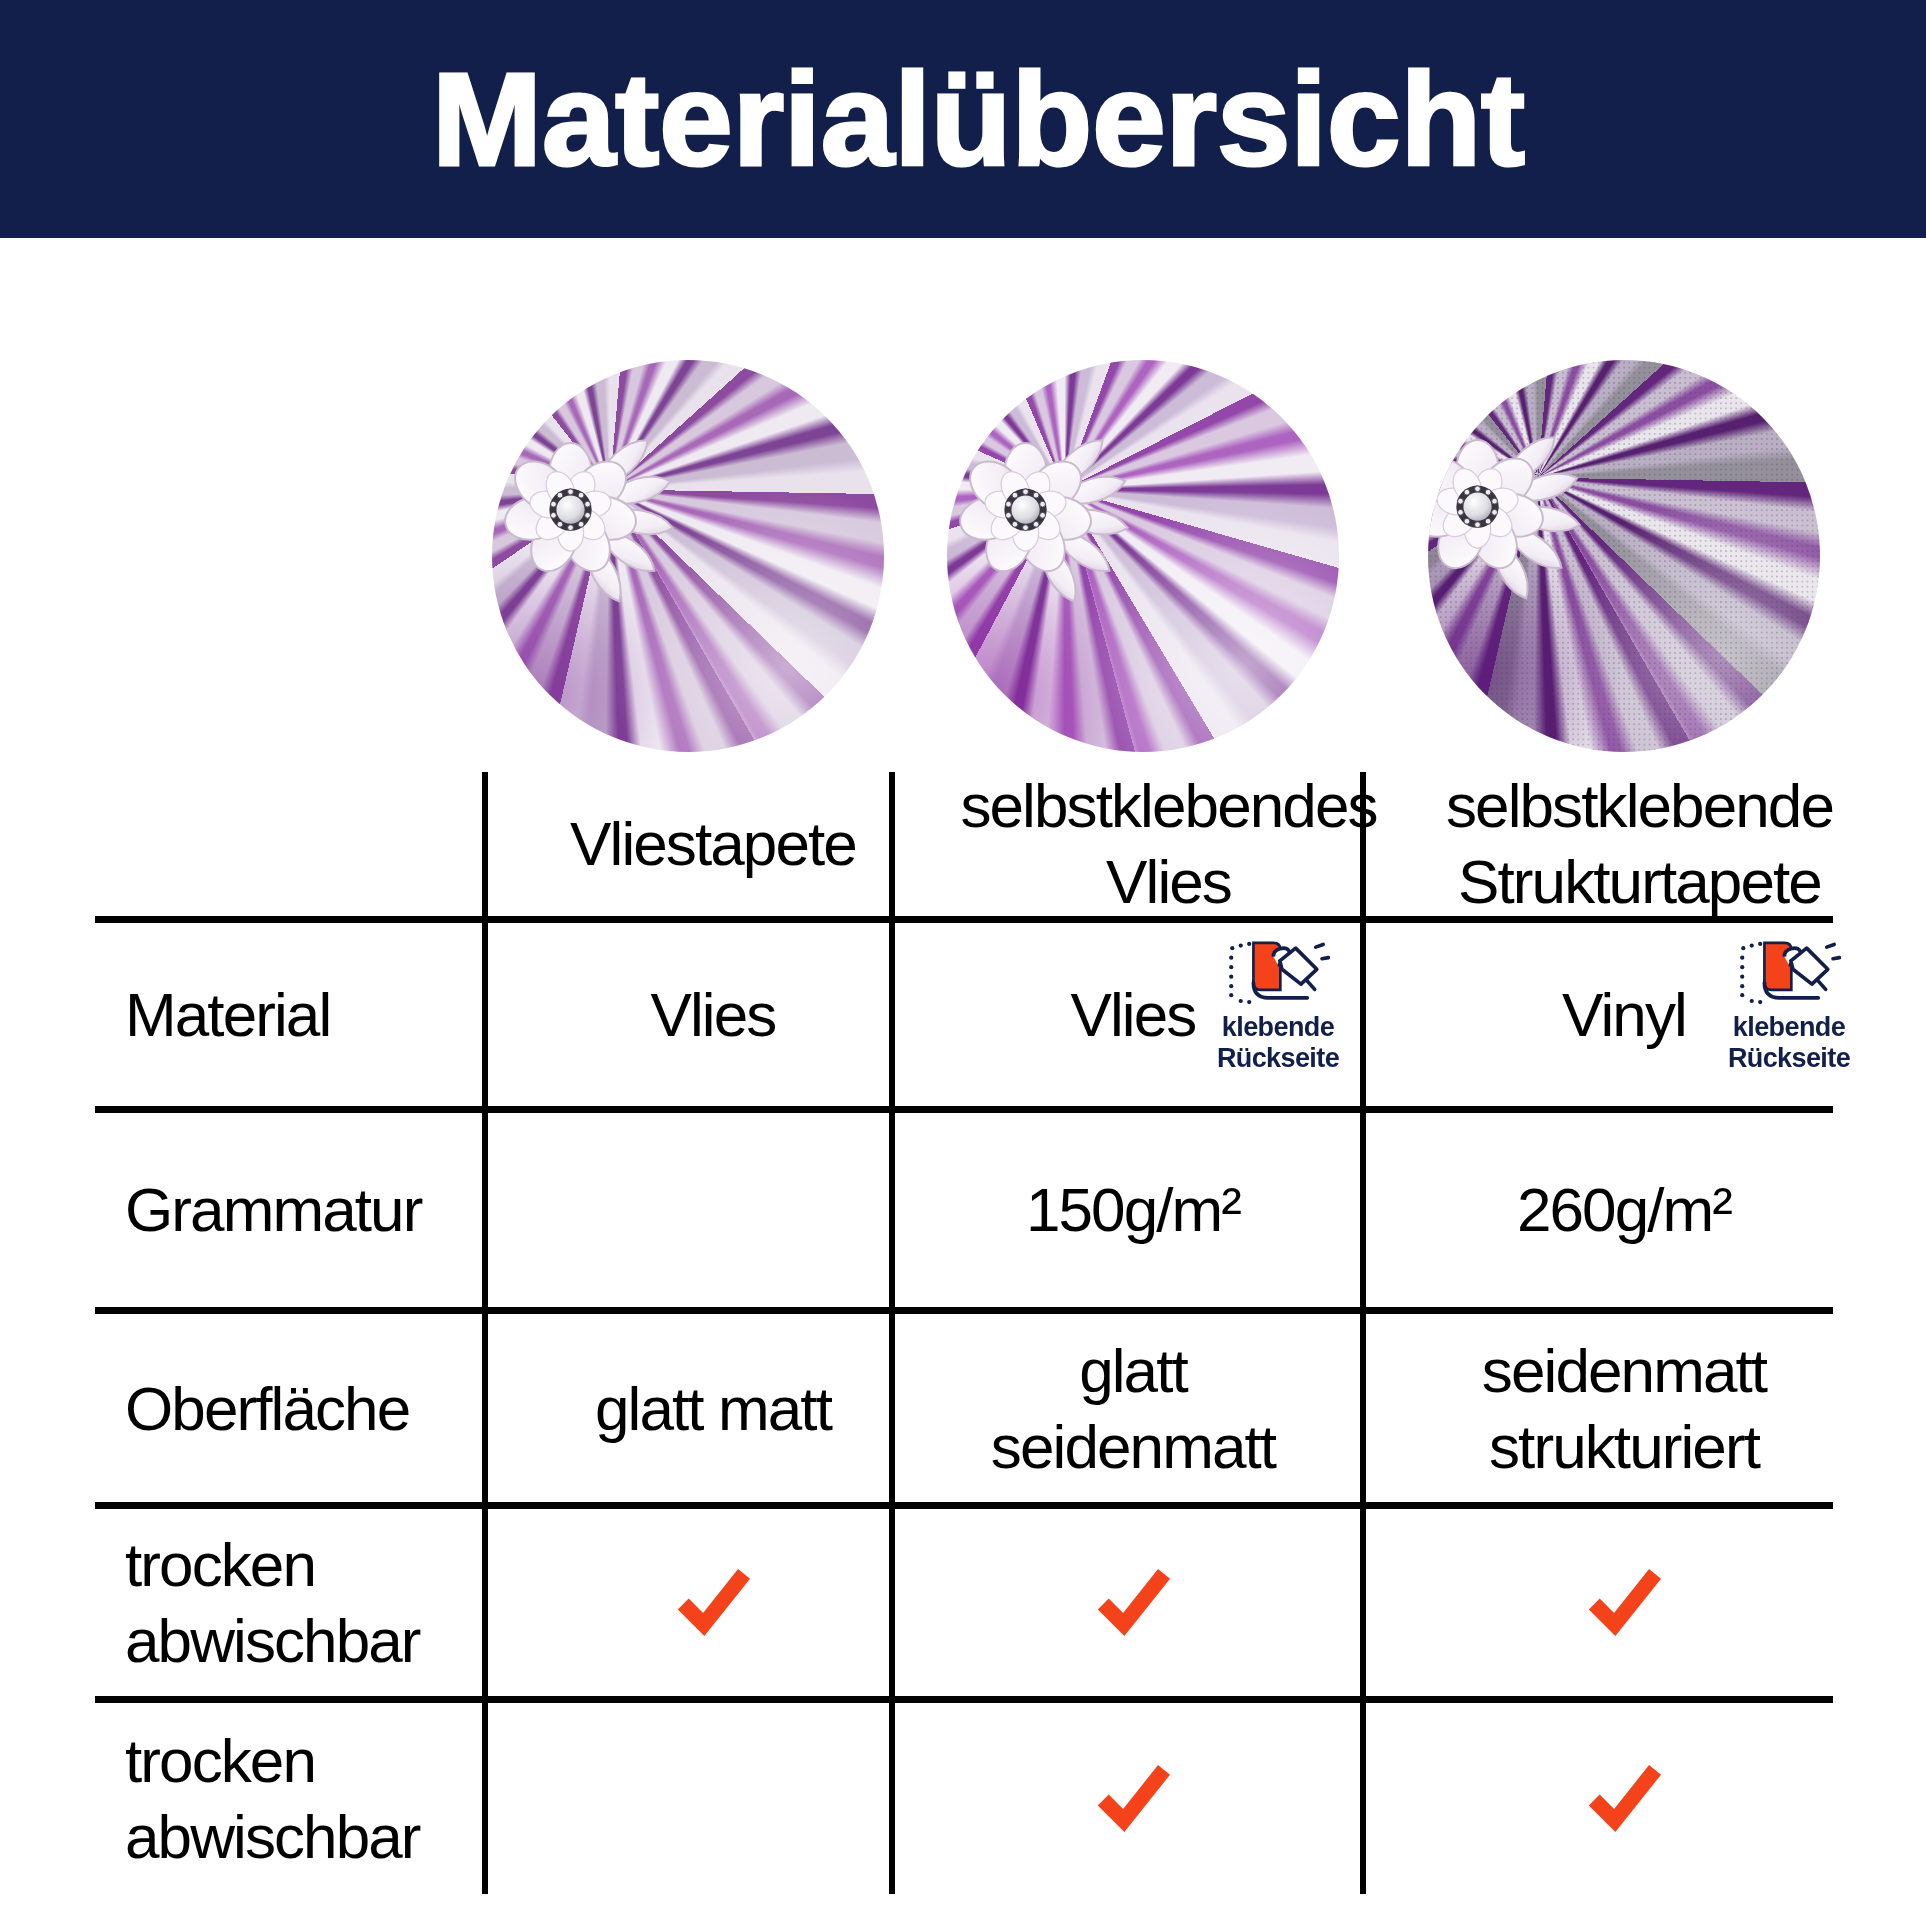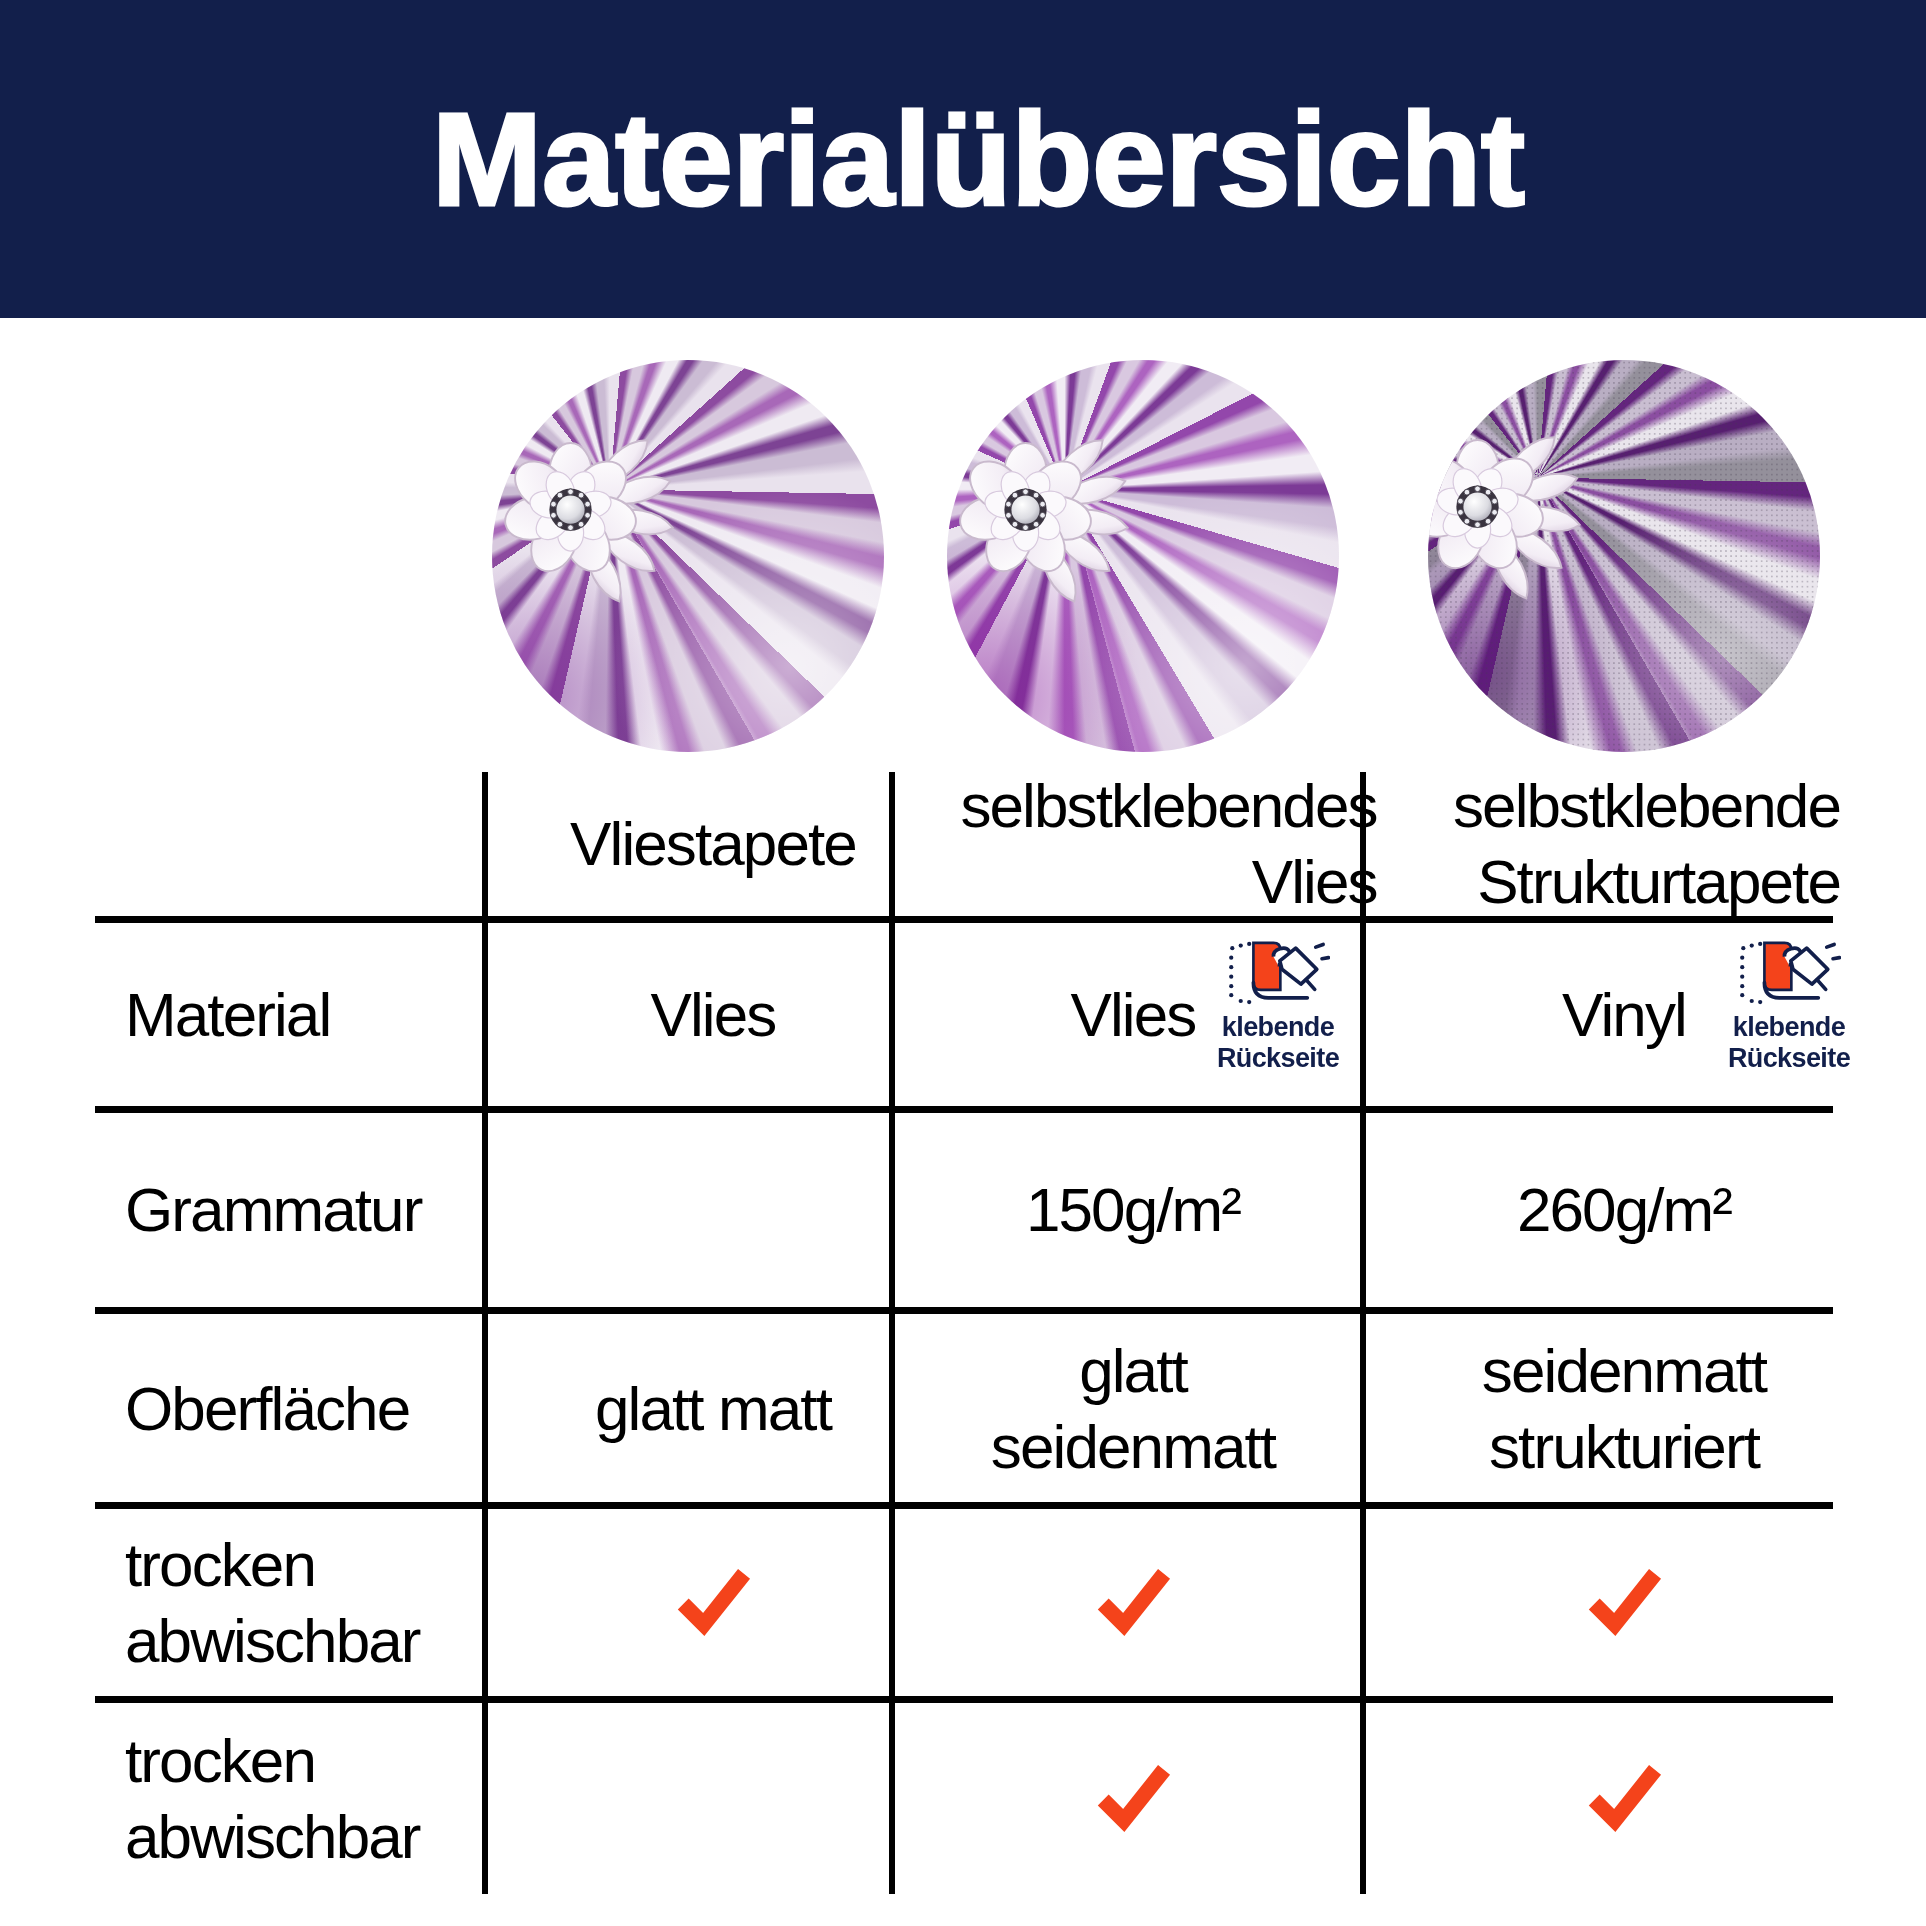--- a/index.html
+++ b/index.html
@@ -15,7 +15,7 @@
   .stage{position:absolute;left:0;top:0;width:1926px;height:1926px;background:var(--background);}
 
   
-  .header{position:absolute;left:0;top:0;width:1926px;height:318px;background:var(--navy);
+  .header{position:absolute;left:0;top:0;width:1926px;height:238px;background:var(--navy);
     display:flex;align-items:center;justify-content:center;padding-left:31px;}
   .title{color:#fff;font-size:132px;font-weight:bold;letter-spacing:0px;
     -webkit-text-stroke:3.2px #ffffff;white-space:nowrap;}

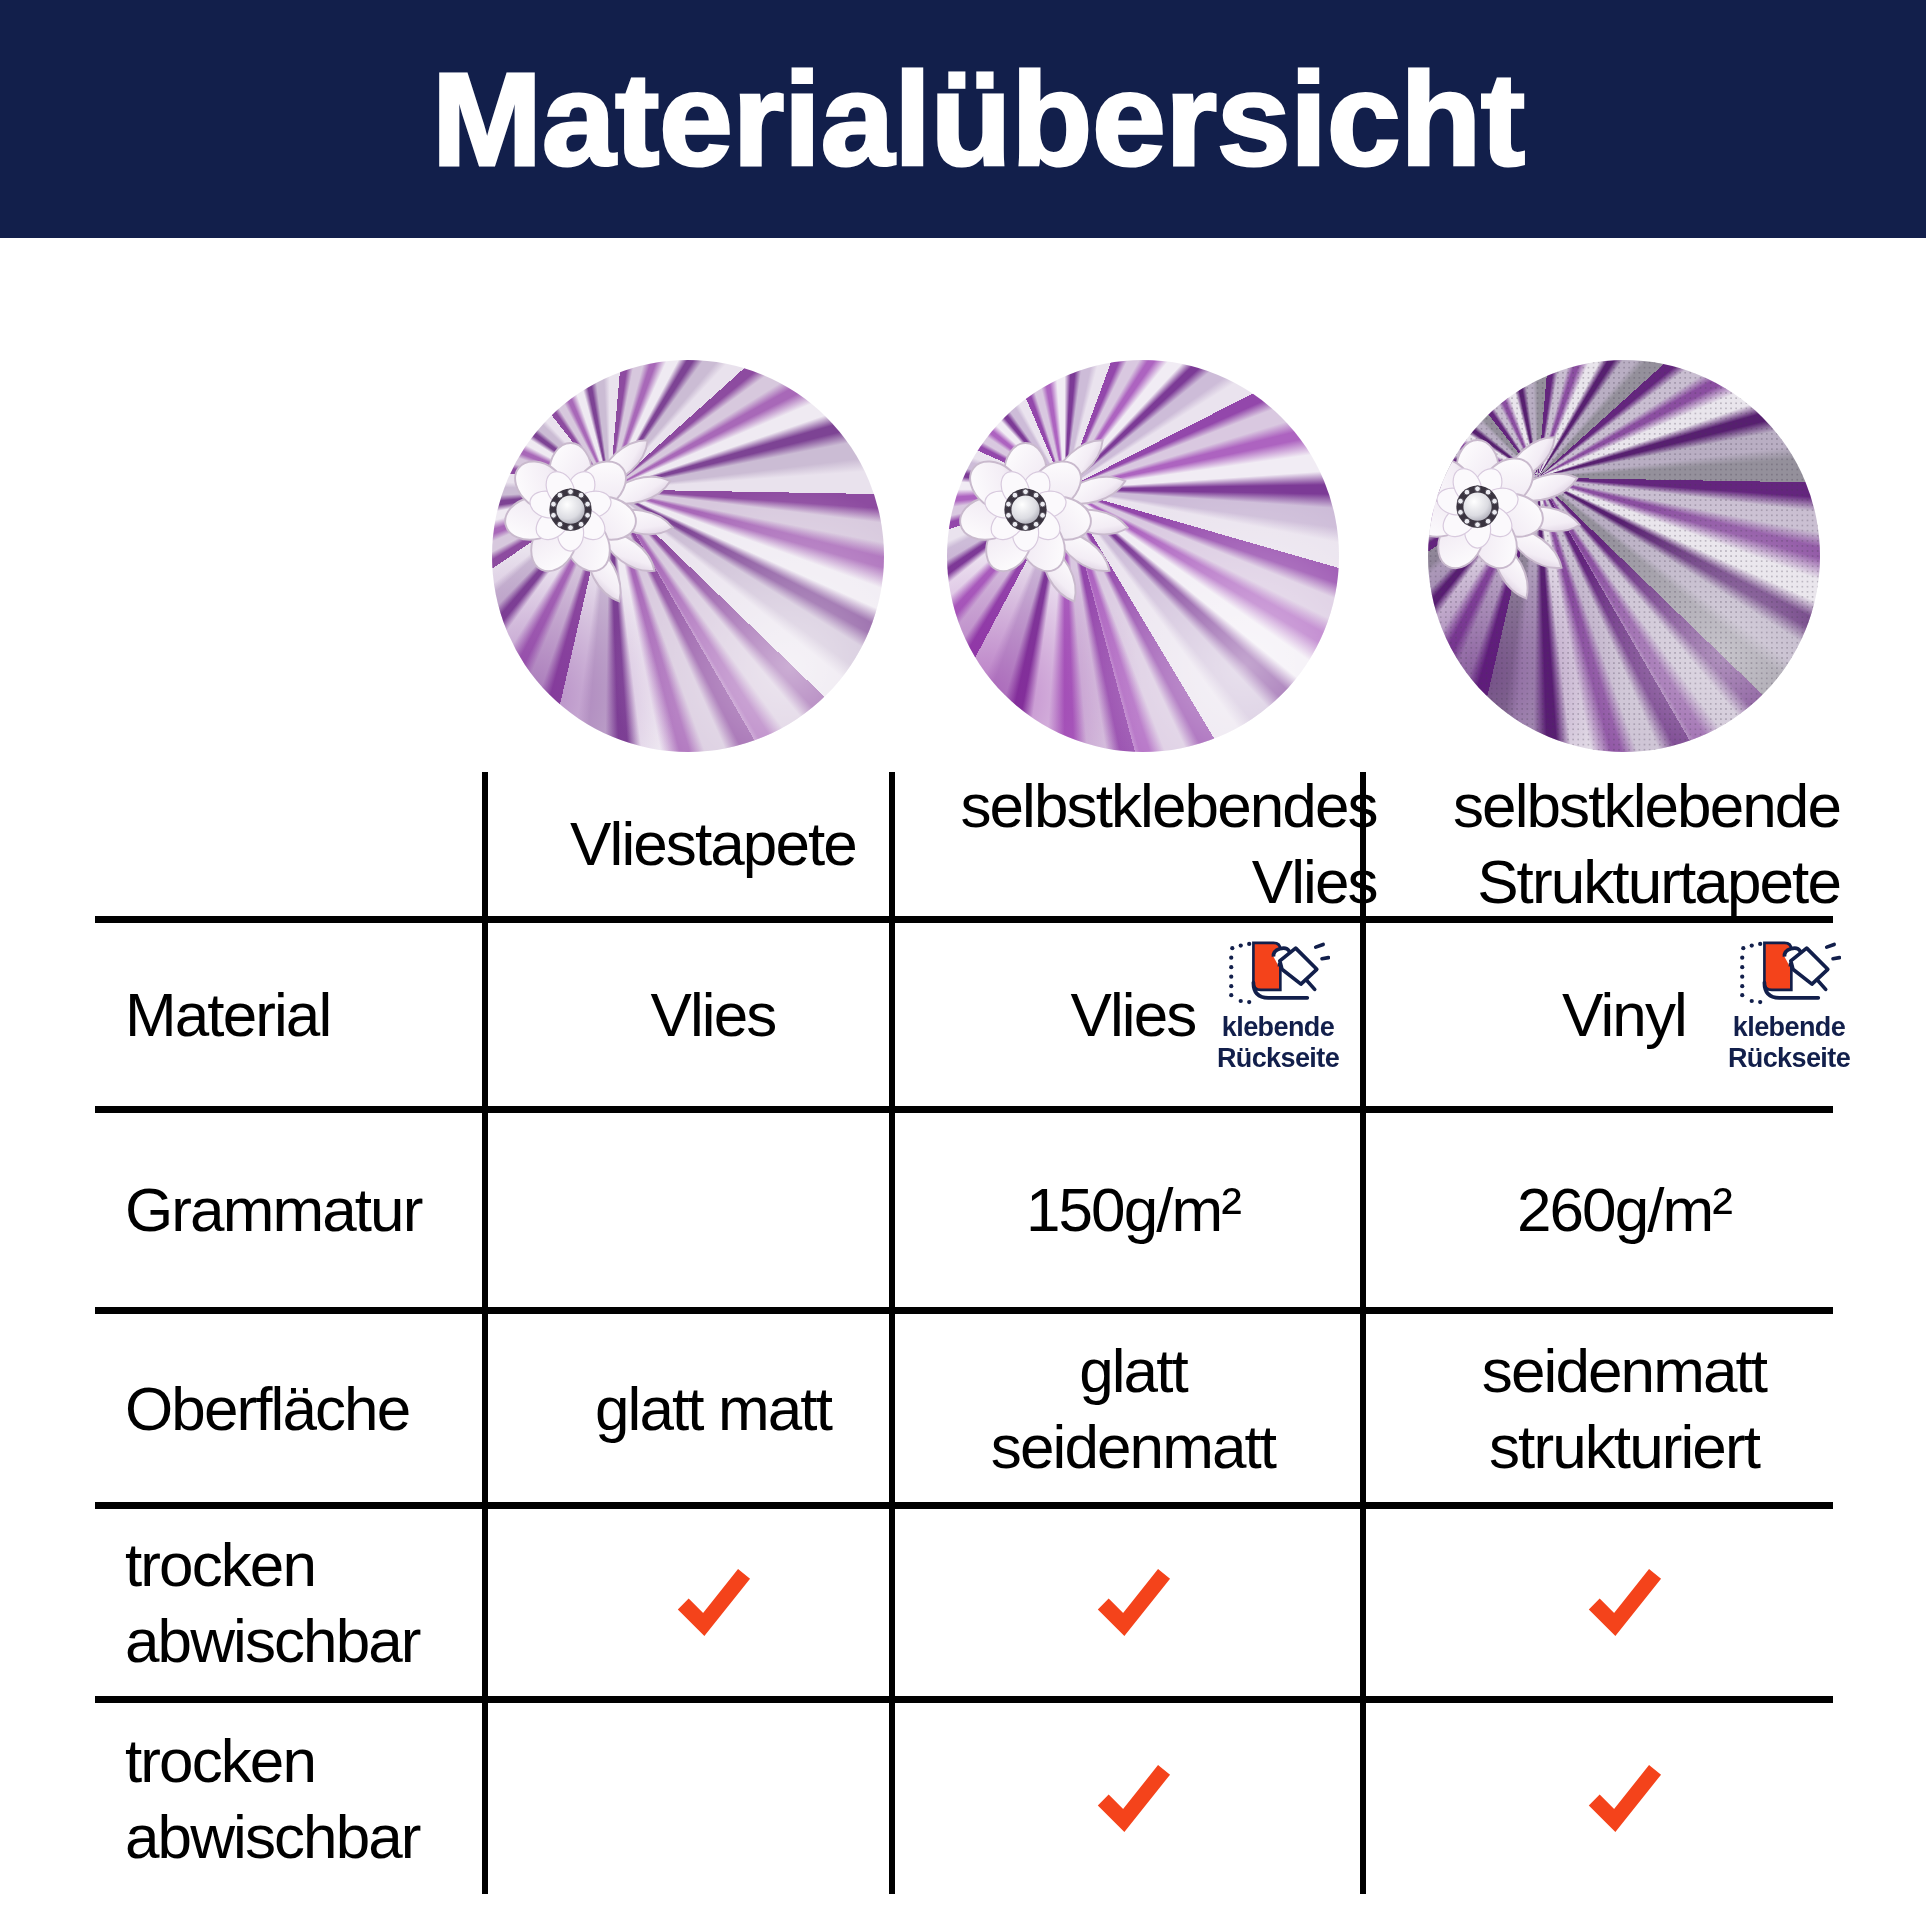--- a/index.html
+++ b/index.html
@@ -63,7 +63,7 @@
     font-size:62px;letter-spacing:-1.9px;color:var(--text);line-height:1.22;}
   .cell > span{width:100%;text-align:center;}
   .lab > span{text-align:left;}
-  .hleft > span{text-align:right;margin-left:48px;}
+  .hleft > span{text-align:center;margin-left:48px;}
 
   
   .rh{top:769px;height:149px}

